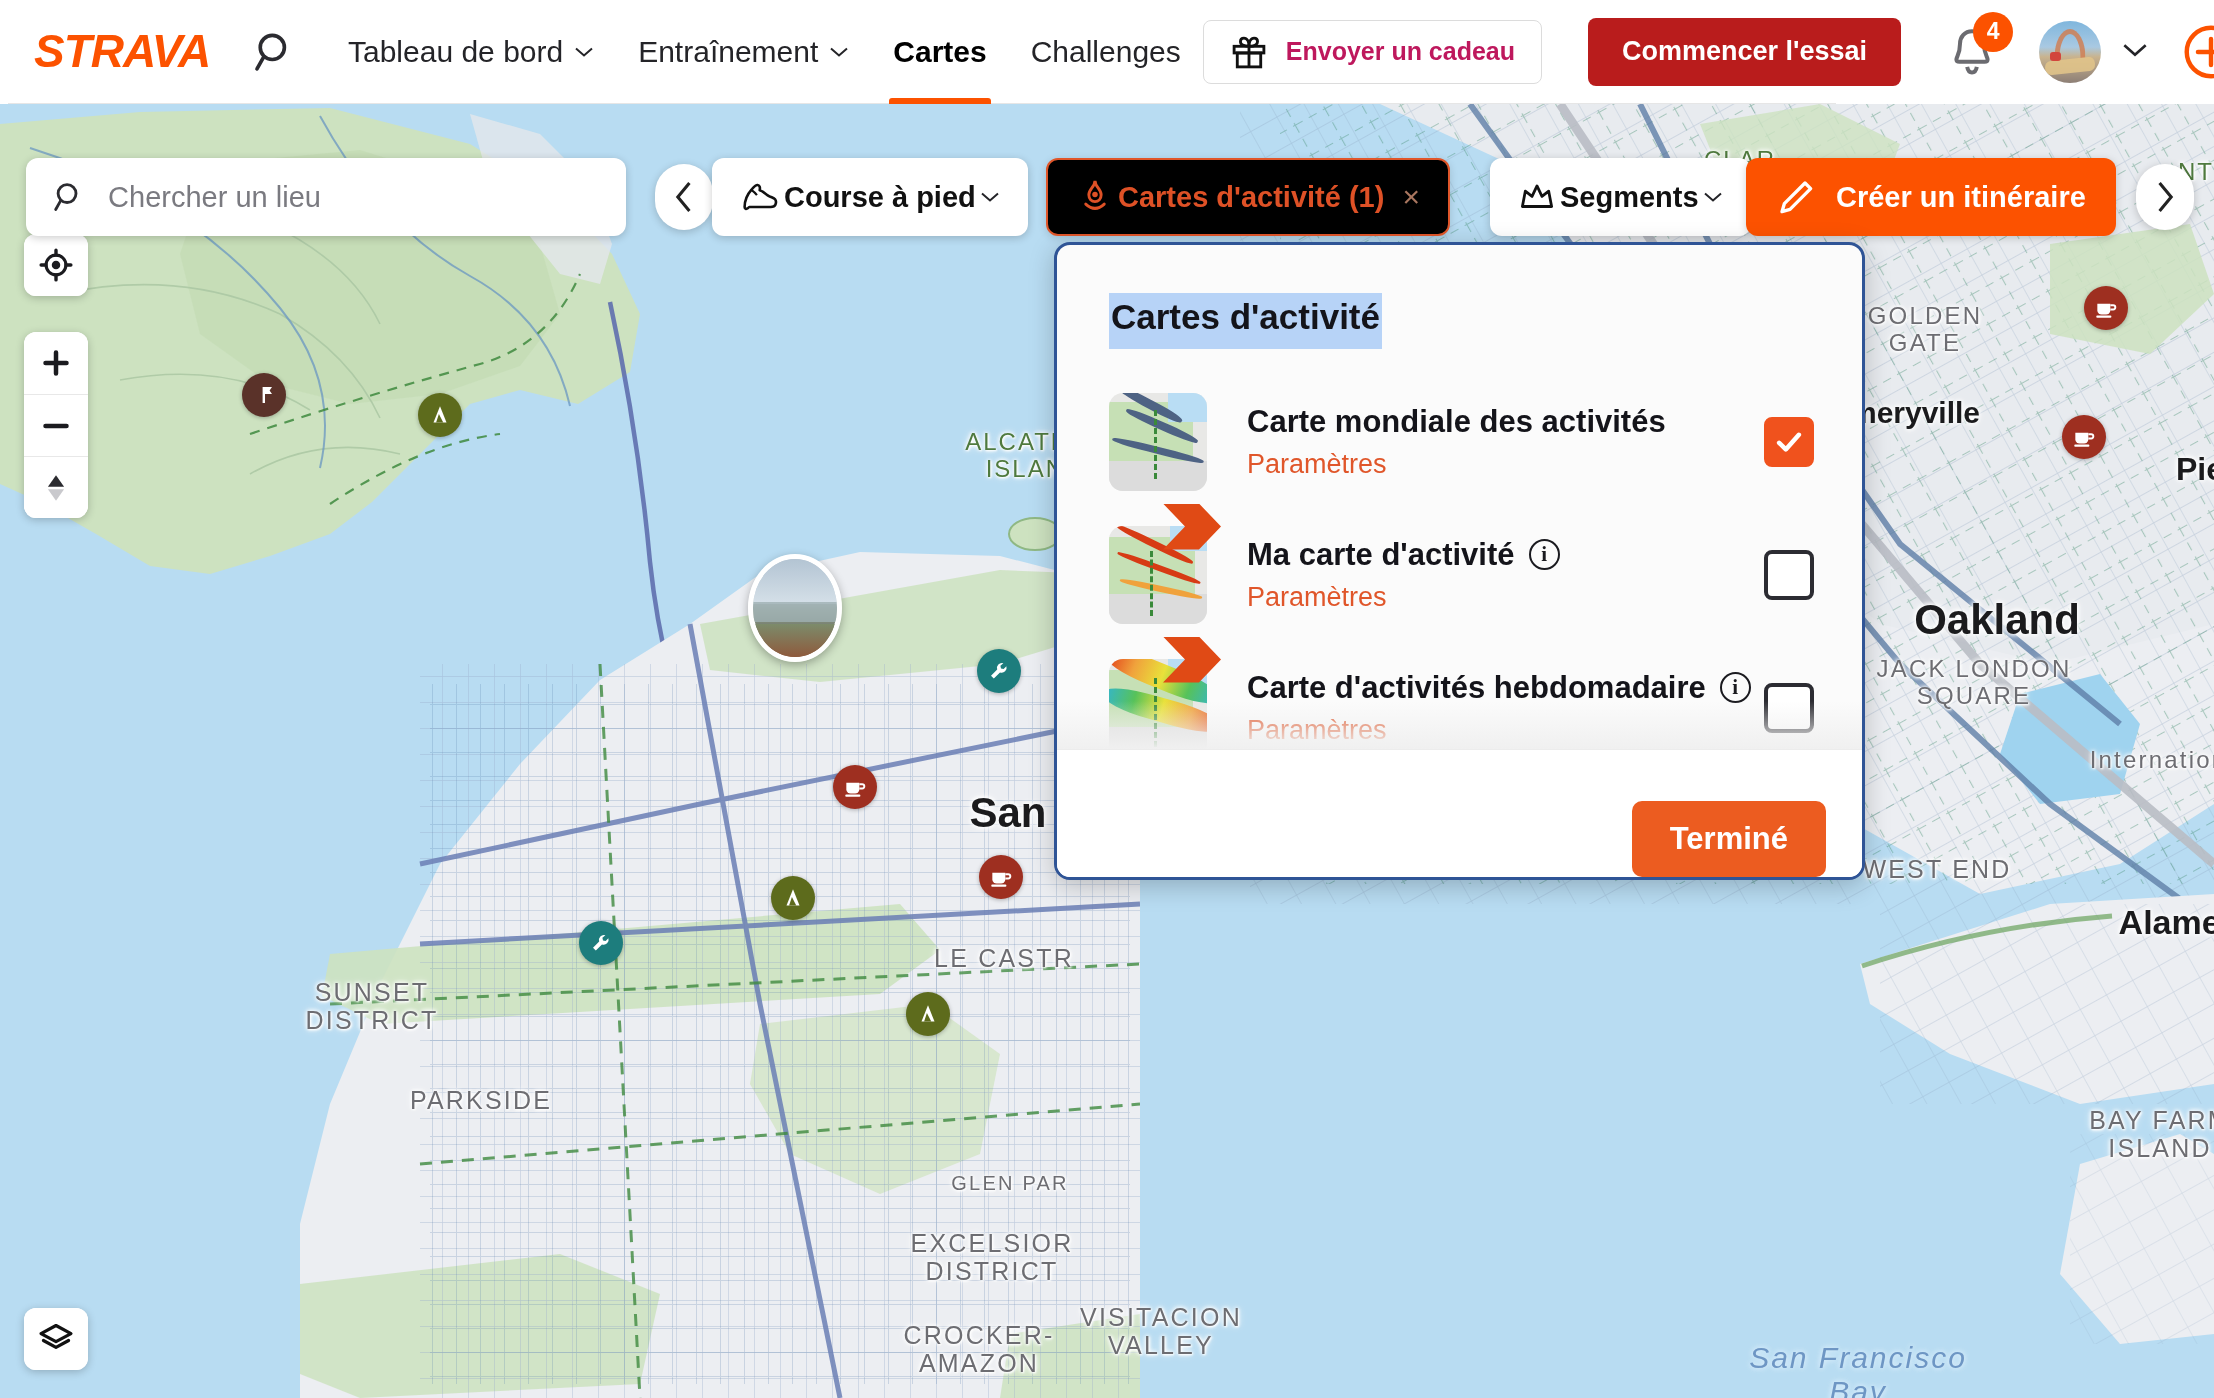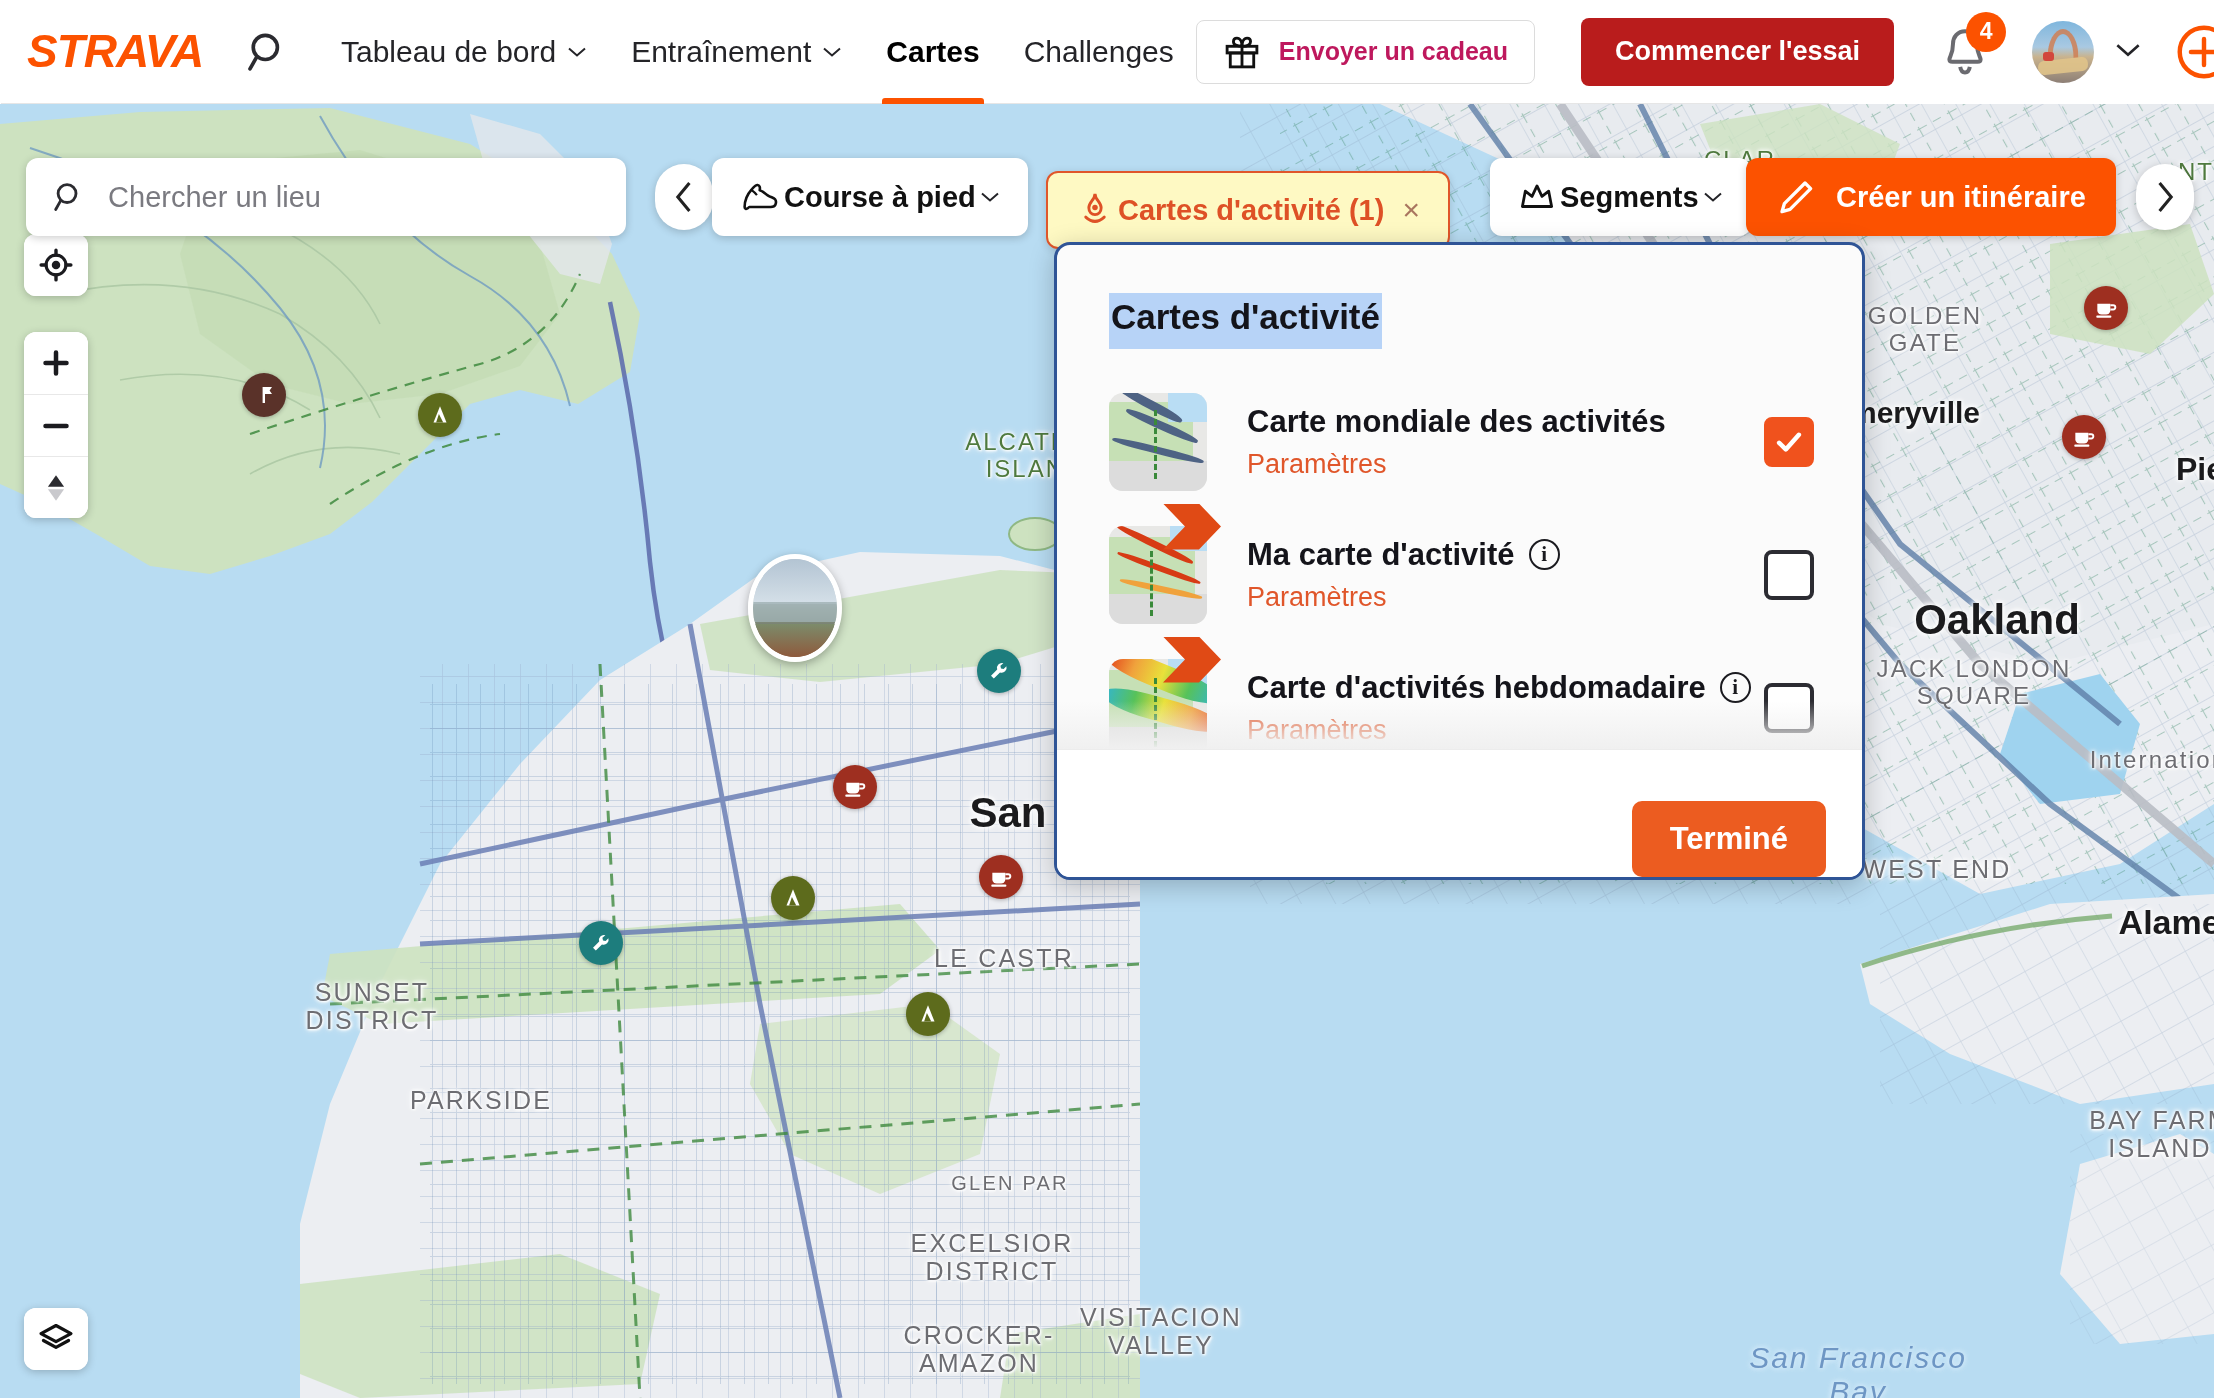--- a/index.html
+++ b/index.html
@@ -14,7 +14,7 @@
 
   
   .header{
-    position:absolute;top:0;left:1px;width:1828px;height:104px;
+    position:absolute;top:0;left:8px;width:1828px;height:104px;
     background:#fff;display:flex;align-items:center;
     border-bottom:1px solid #e6e6e6;z-index:60;
   }

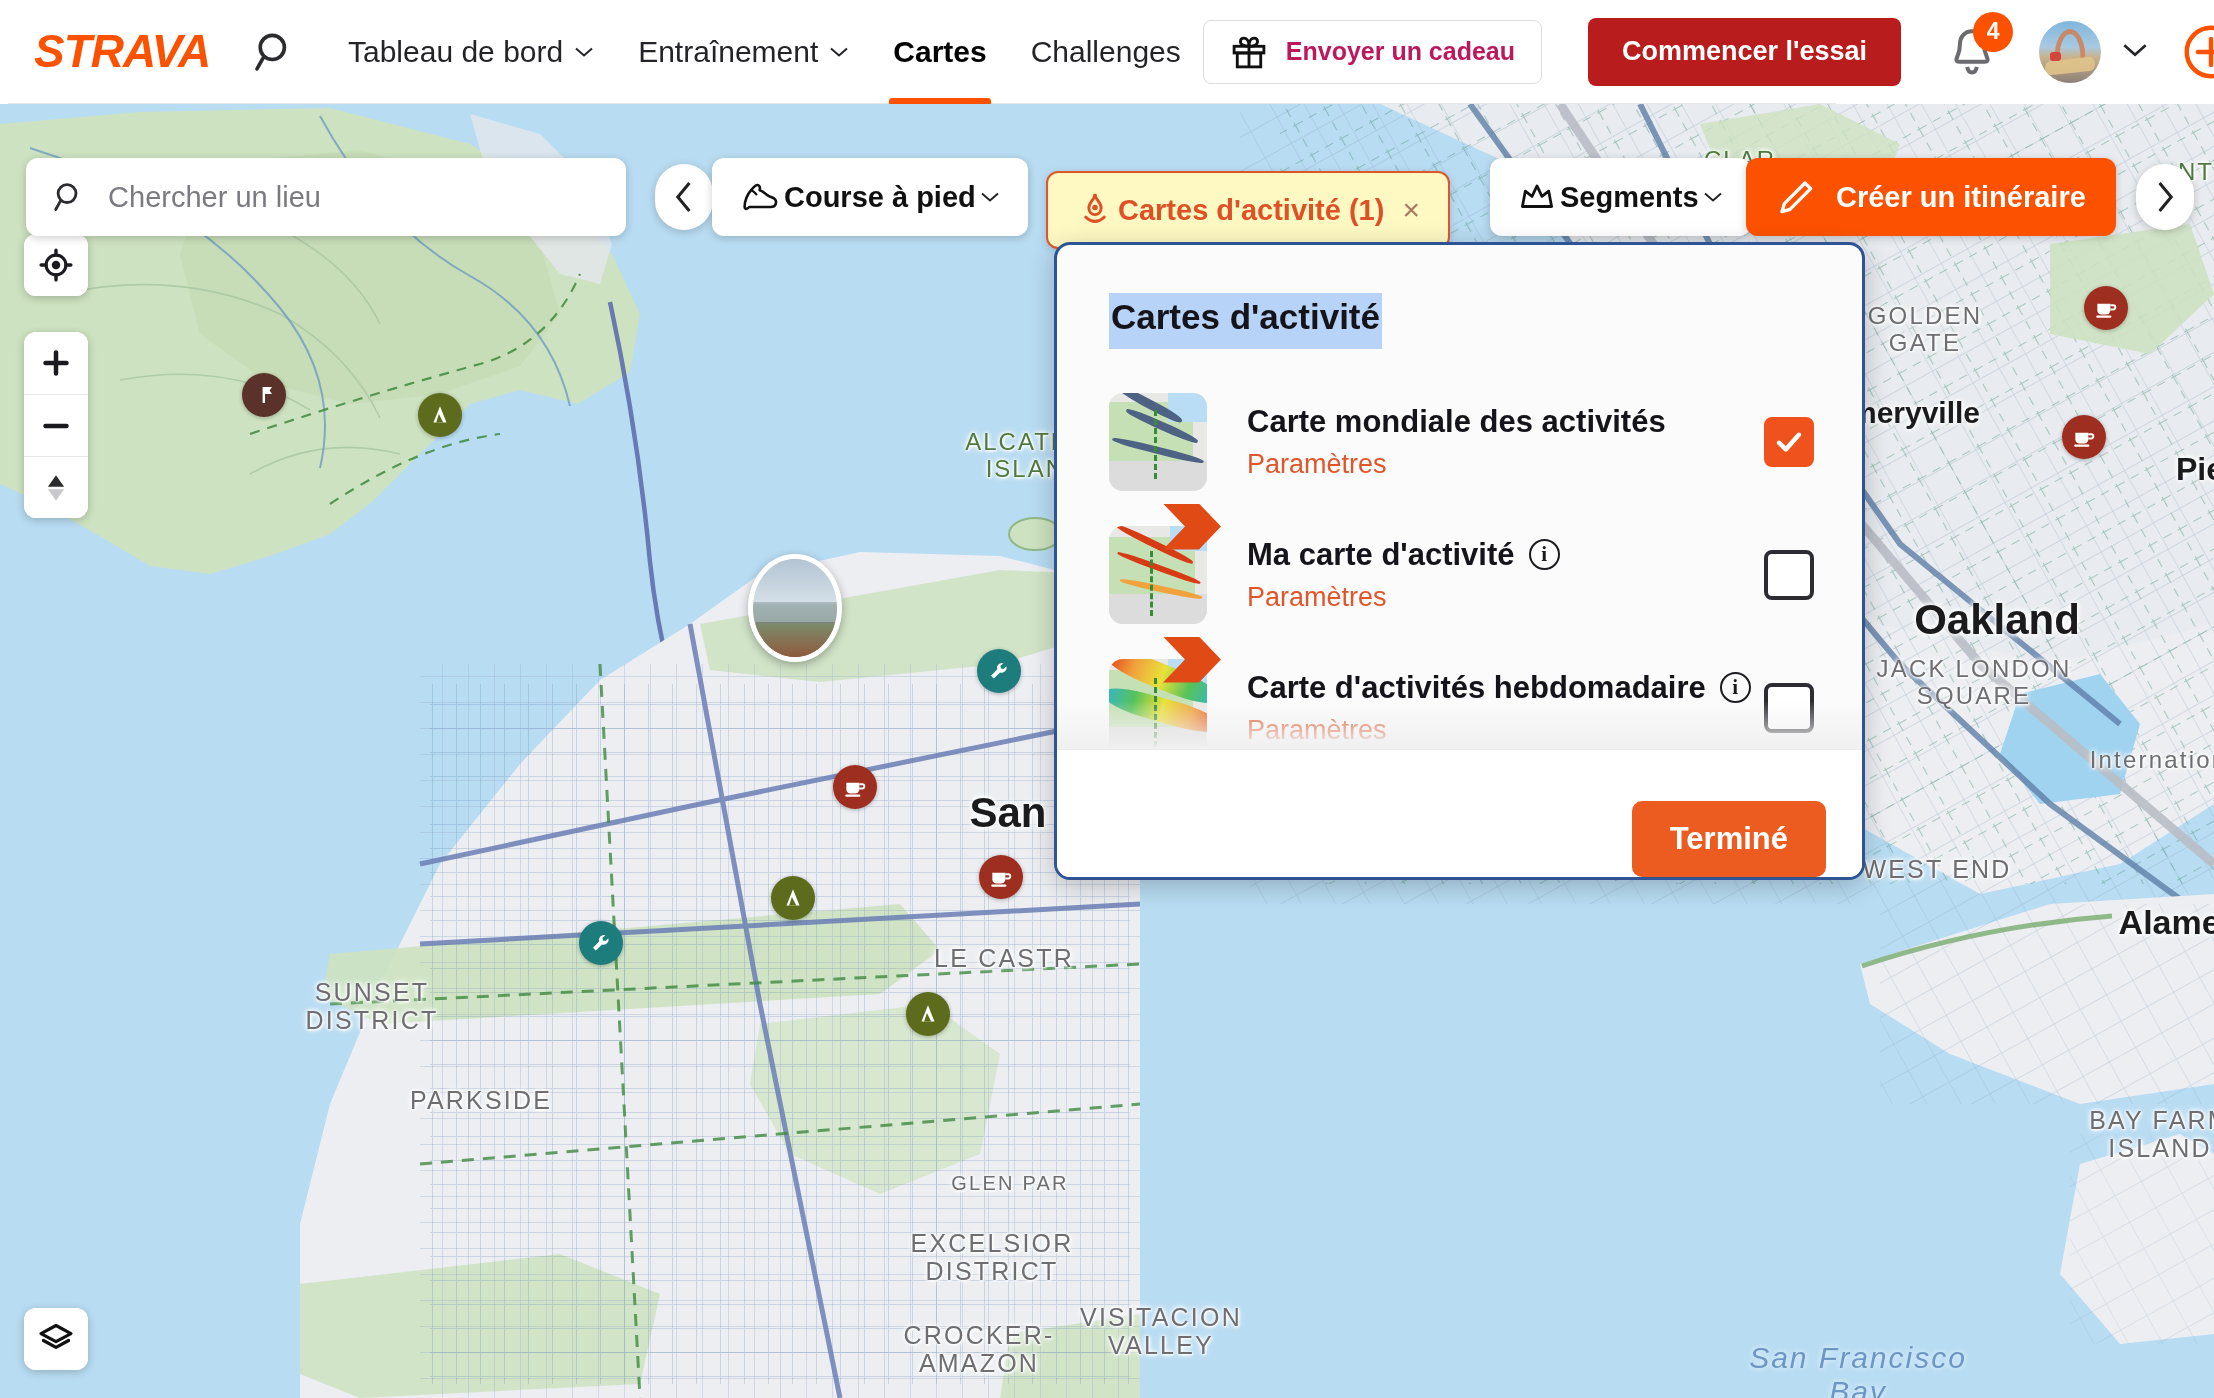--- a/index.html
+++ b/index.html
@@ -145,9 +145,8 @@
     padding:0 28px;font-size:29px;font-weight:700;color:#111;cursor:pointer;white-space:nowrap;
   }
   .chip.selected{
-    background:#fef9c3;border:2.5px solid #e0562a;color:#de5126;
+    background:#000000;border:2.5px solid #e0562a;color:#de5126;
     box-shadow:0 2px 9px rgba(0,0,0,.14);
-    margin-top:13px;
   }
   .chip .x{font-size:30px;color:#a9765f;margin-left:14px;font-weight:400;}
   .chip-run{left:712px;}

